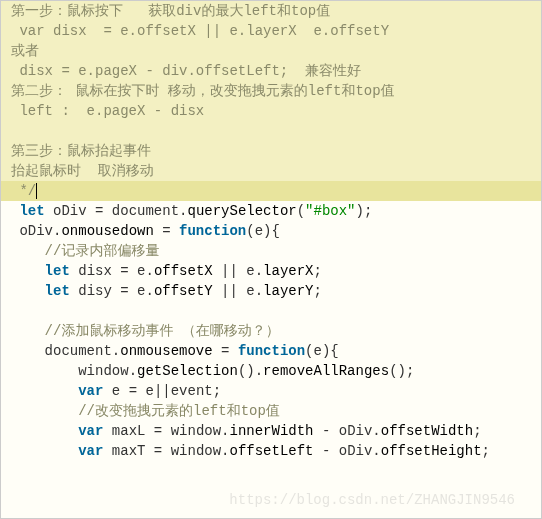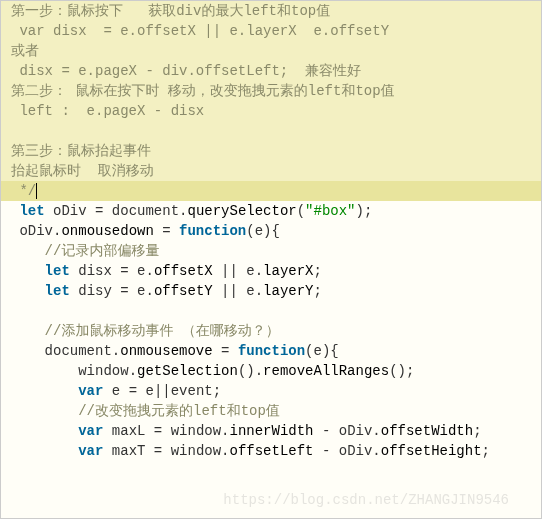--- a/index.html
+++ b/index.html
@@ -44,7 +44,7 @@
   }
   .watermark {
     position: absolute;
-    right: 32px;
+    right: 26px;
     bottom: 8px;
     color: rgba(150,150,150,0.25);
     font-size: 14px;

